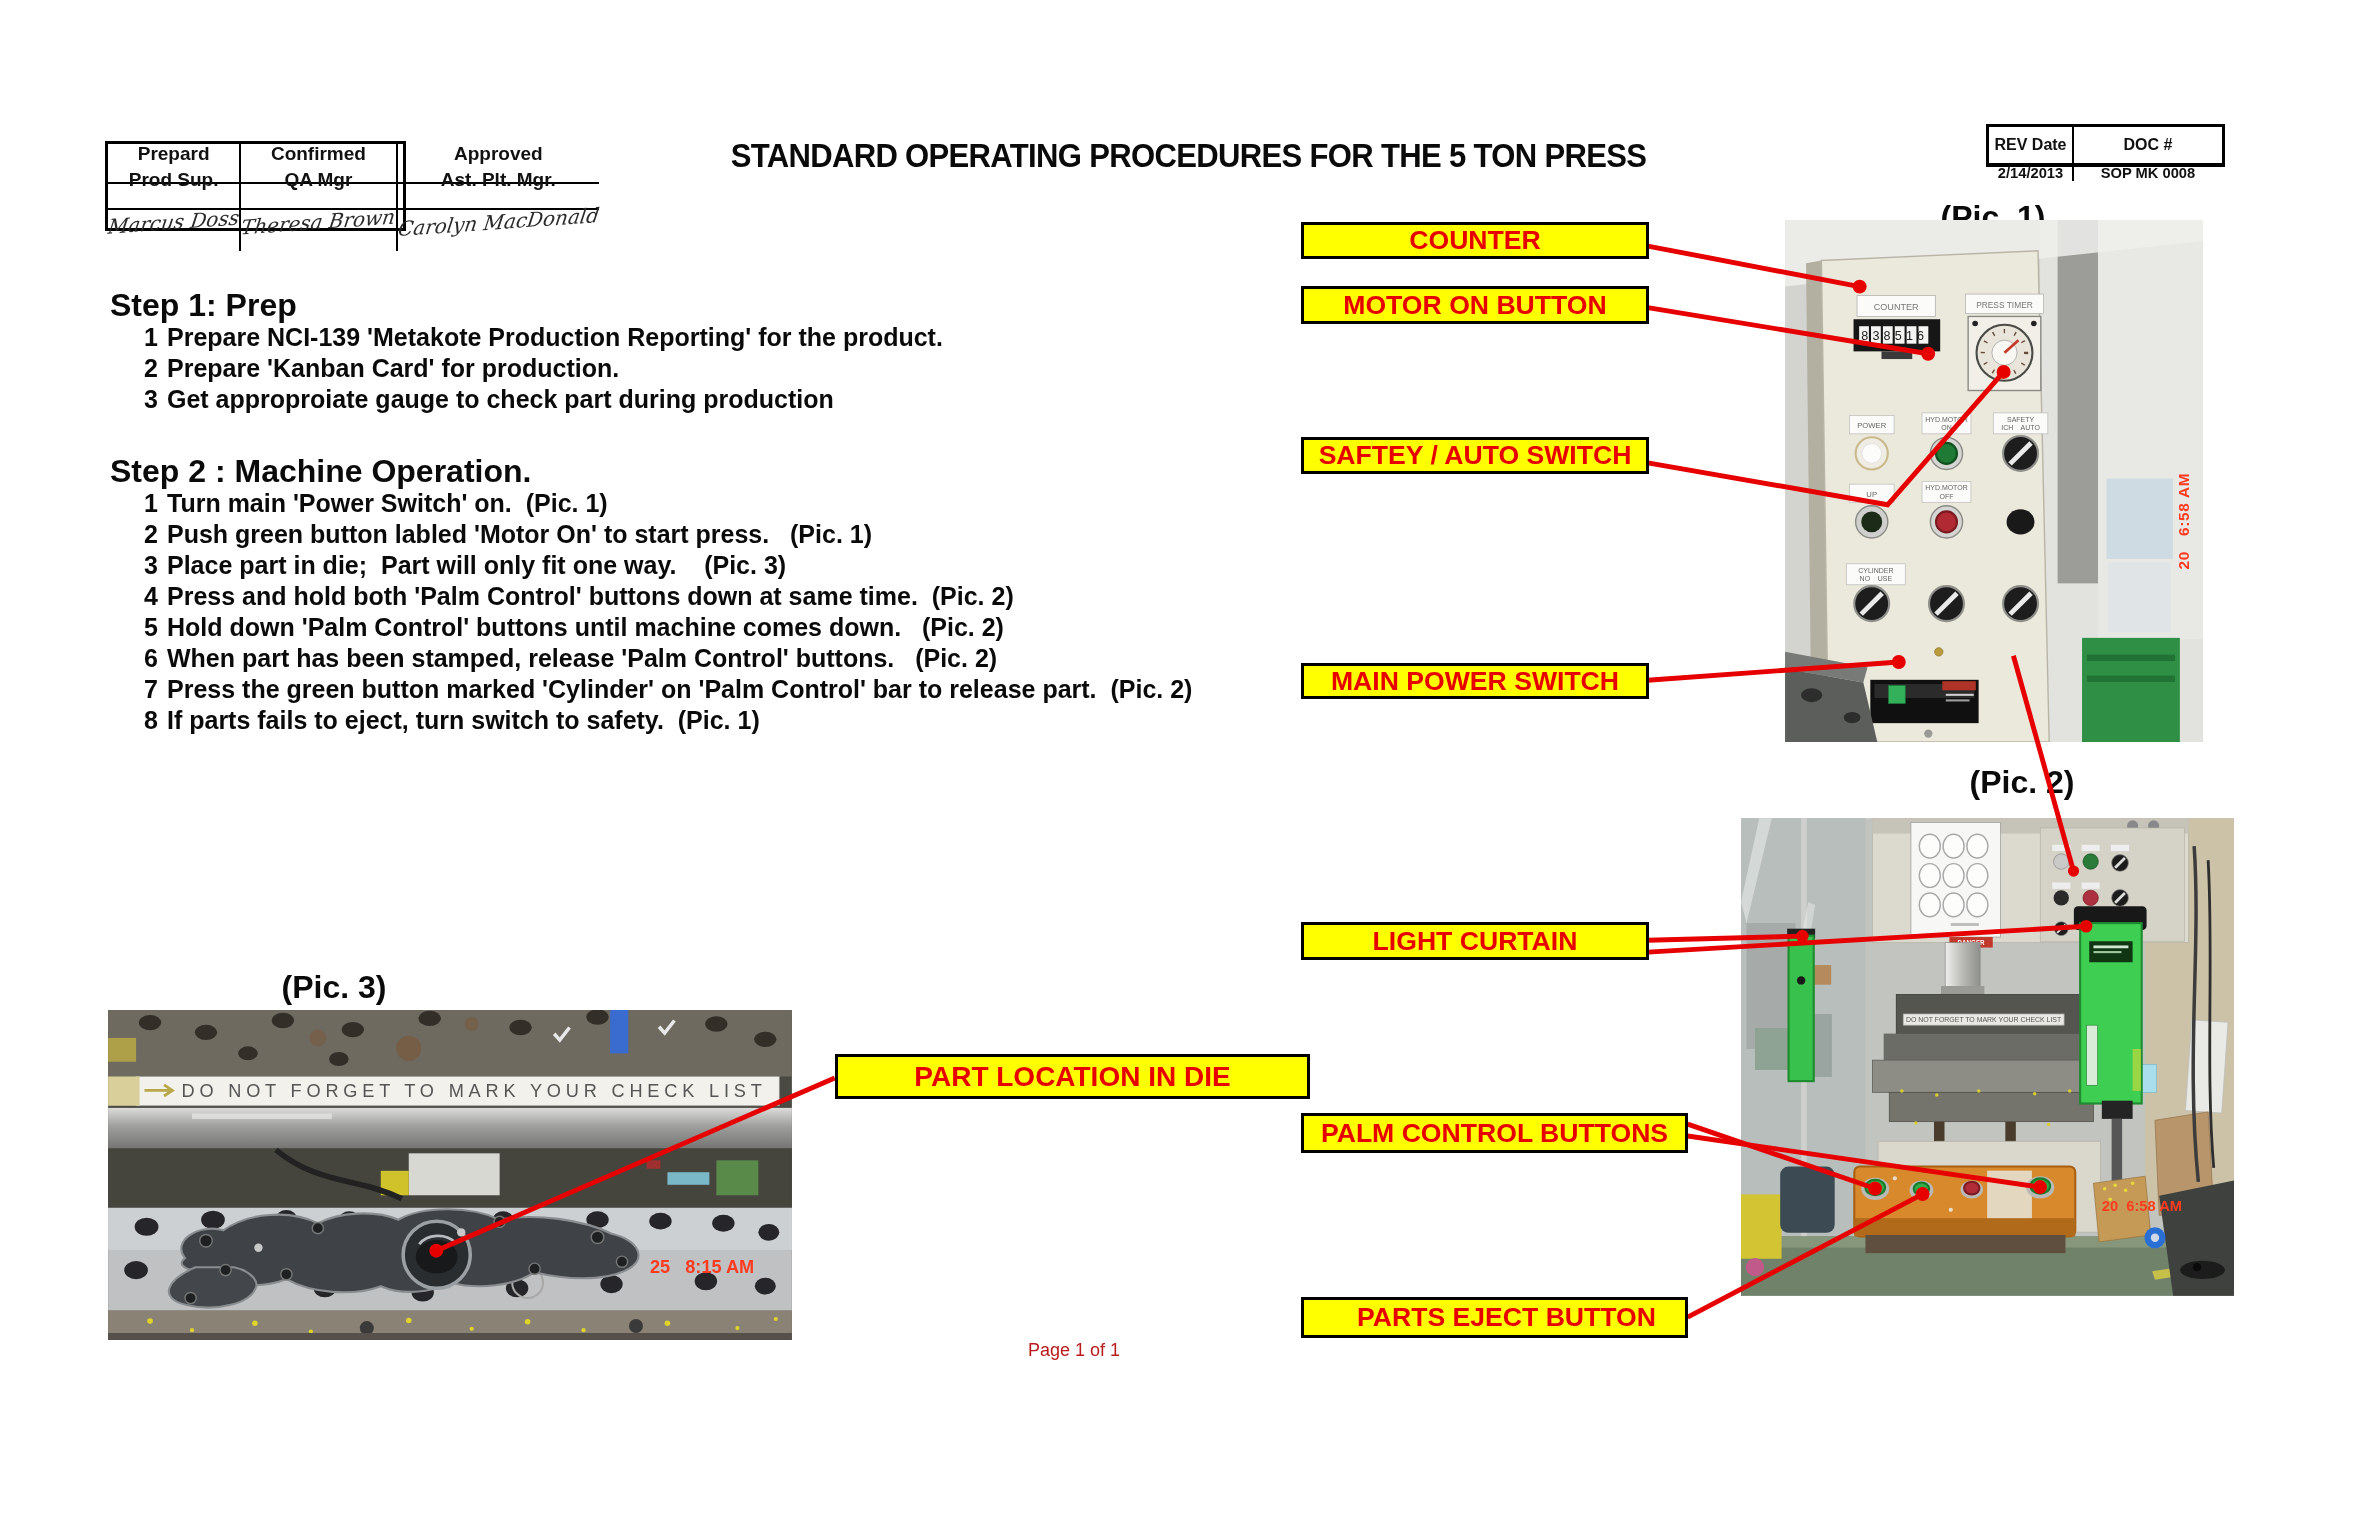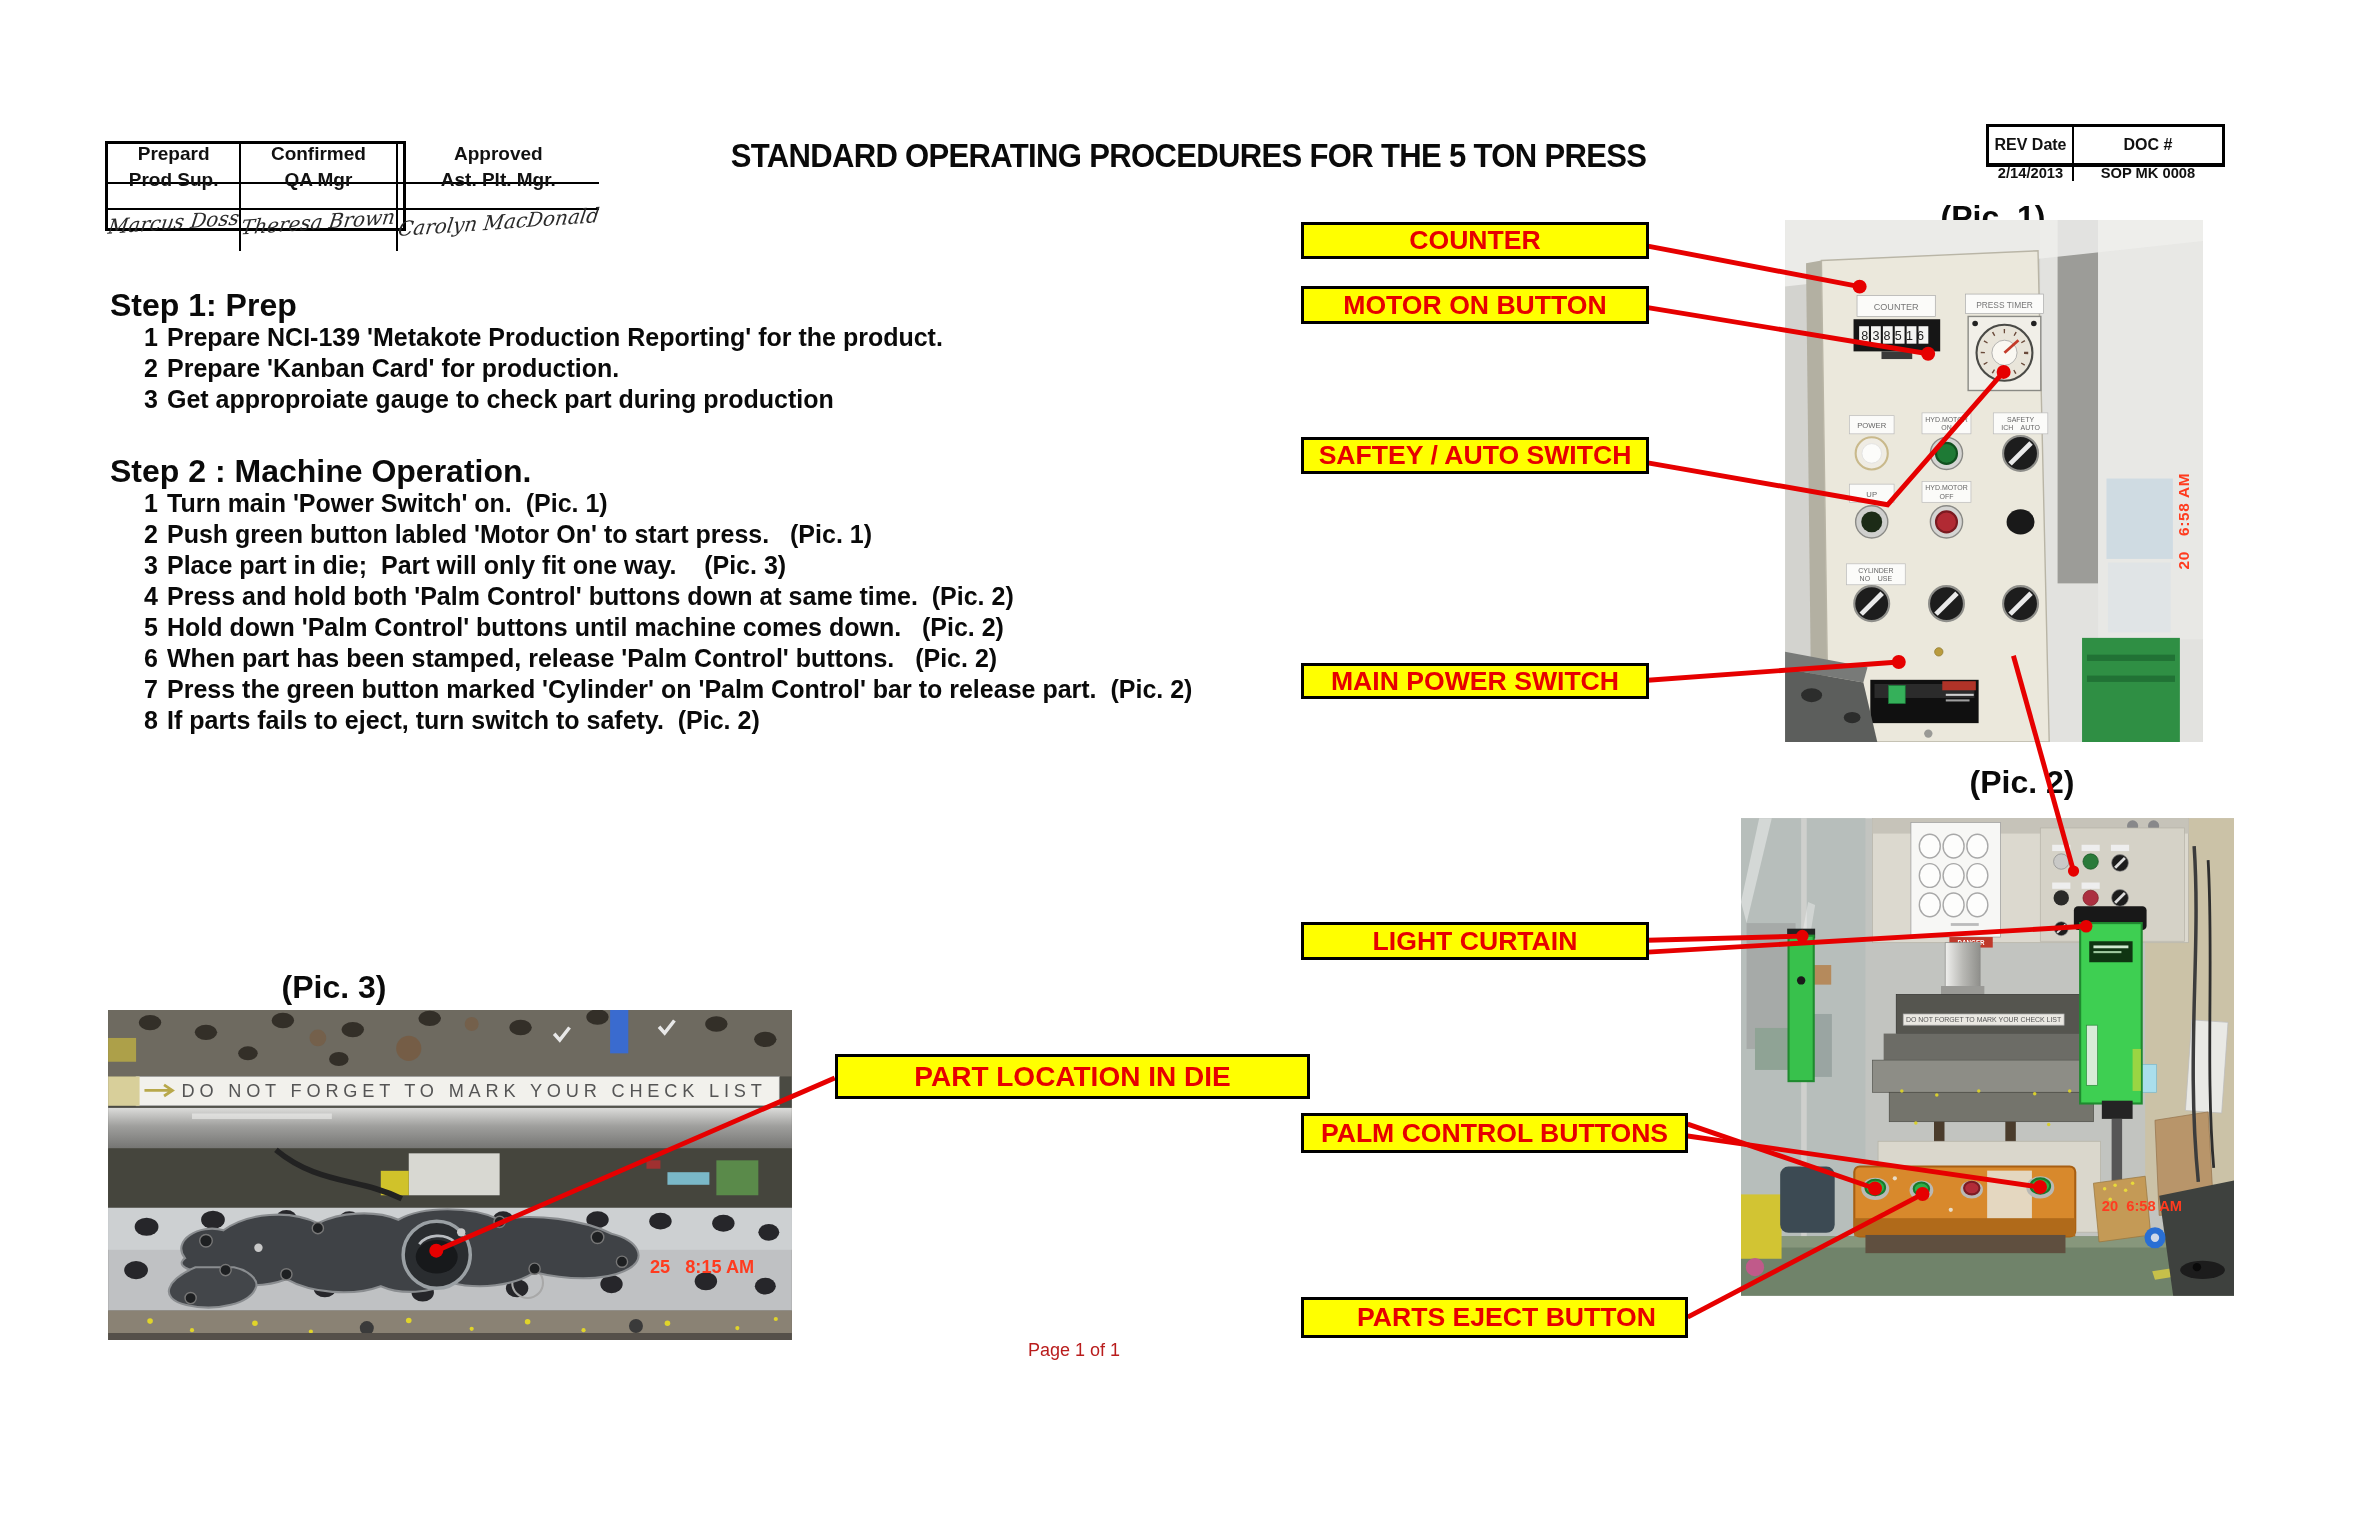--- a/index.html
+++ b/index.html
@@ -92,7 +92,7 @@
     <div class="item"><span class="num">5</span><span>Hold down 'Palm Control' buttons until machine comes down.   (Pic. 2)</span></div>
     <div class="item"><span class="num">6</span><span>When part has been stamped, release 'Palm Control' buttons.   (Pic. 2)</span></div>
     <div class="item"><span class="num">7</span><span>Press the green button marked 'Cylinder' on 'Palm Control' bar to release part.  (Pic. 2)</span></div>
-    <div class="item"><span class="num">8</span><span>If parts fails to eject, turn switch to safety.  (Pic. 2)</span></div>
+    <div class="item"><span class="num">8</span><span>If parts fails to eject, turn switch to safety.  (Pic. 1)</span></div>
   </div>
 
   <div class="abs caption" style="left:1937px;top:199px;width:112px;text-align:center;">(Pic. 1)</div>

